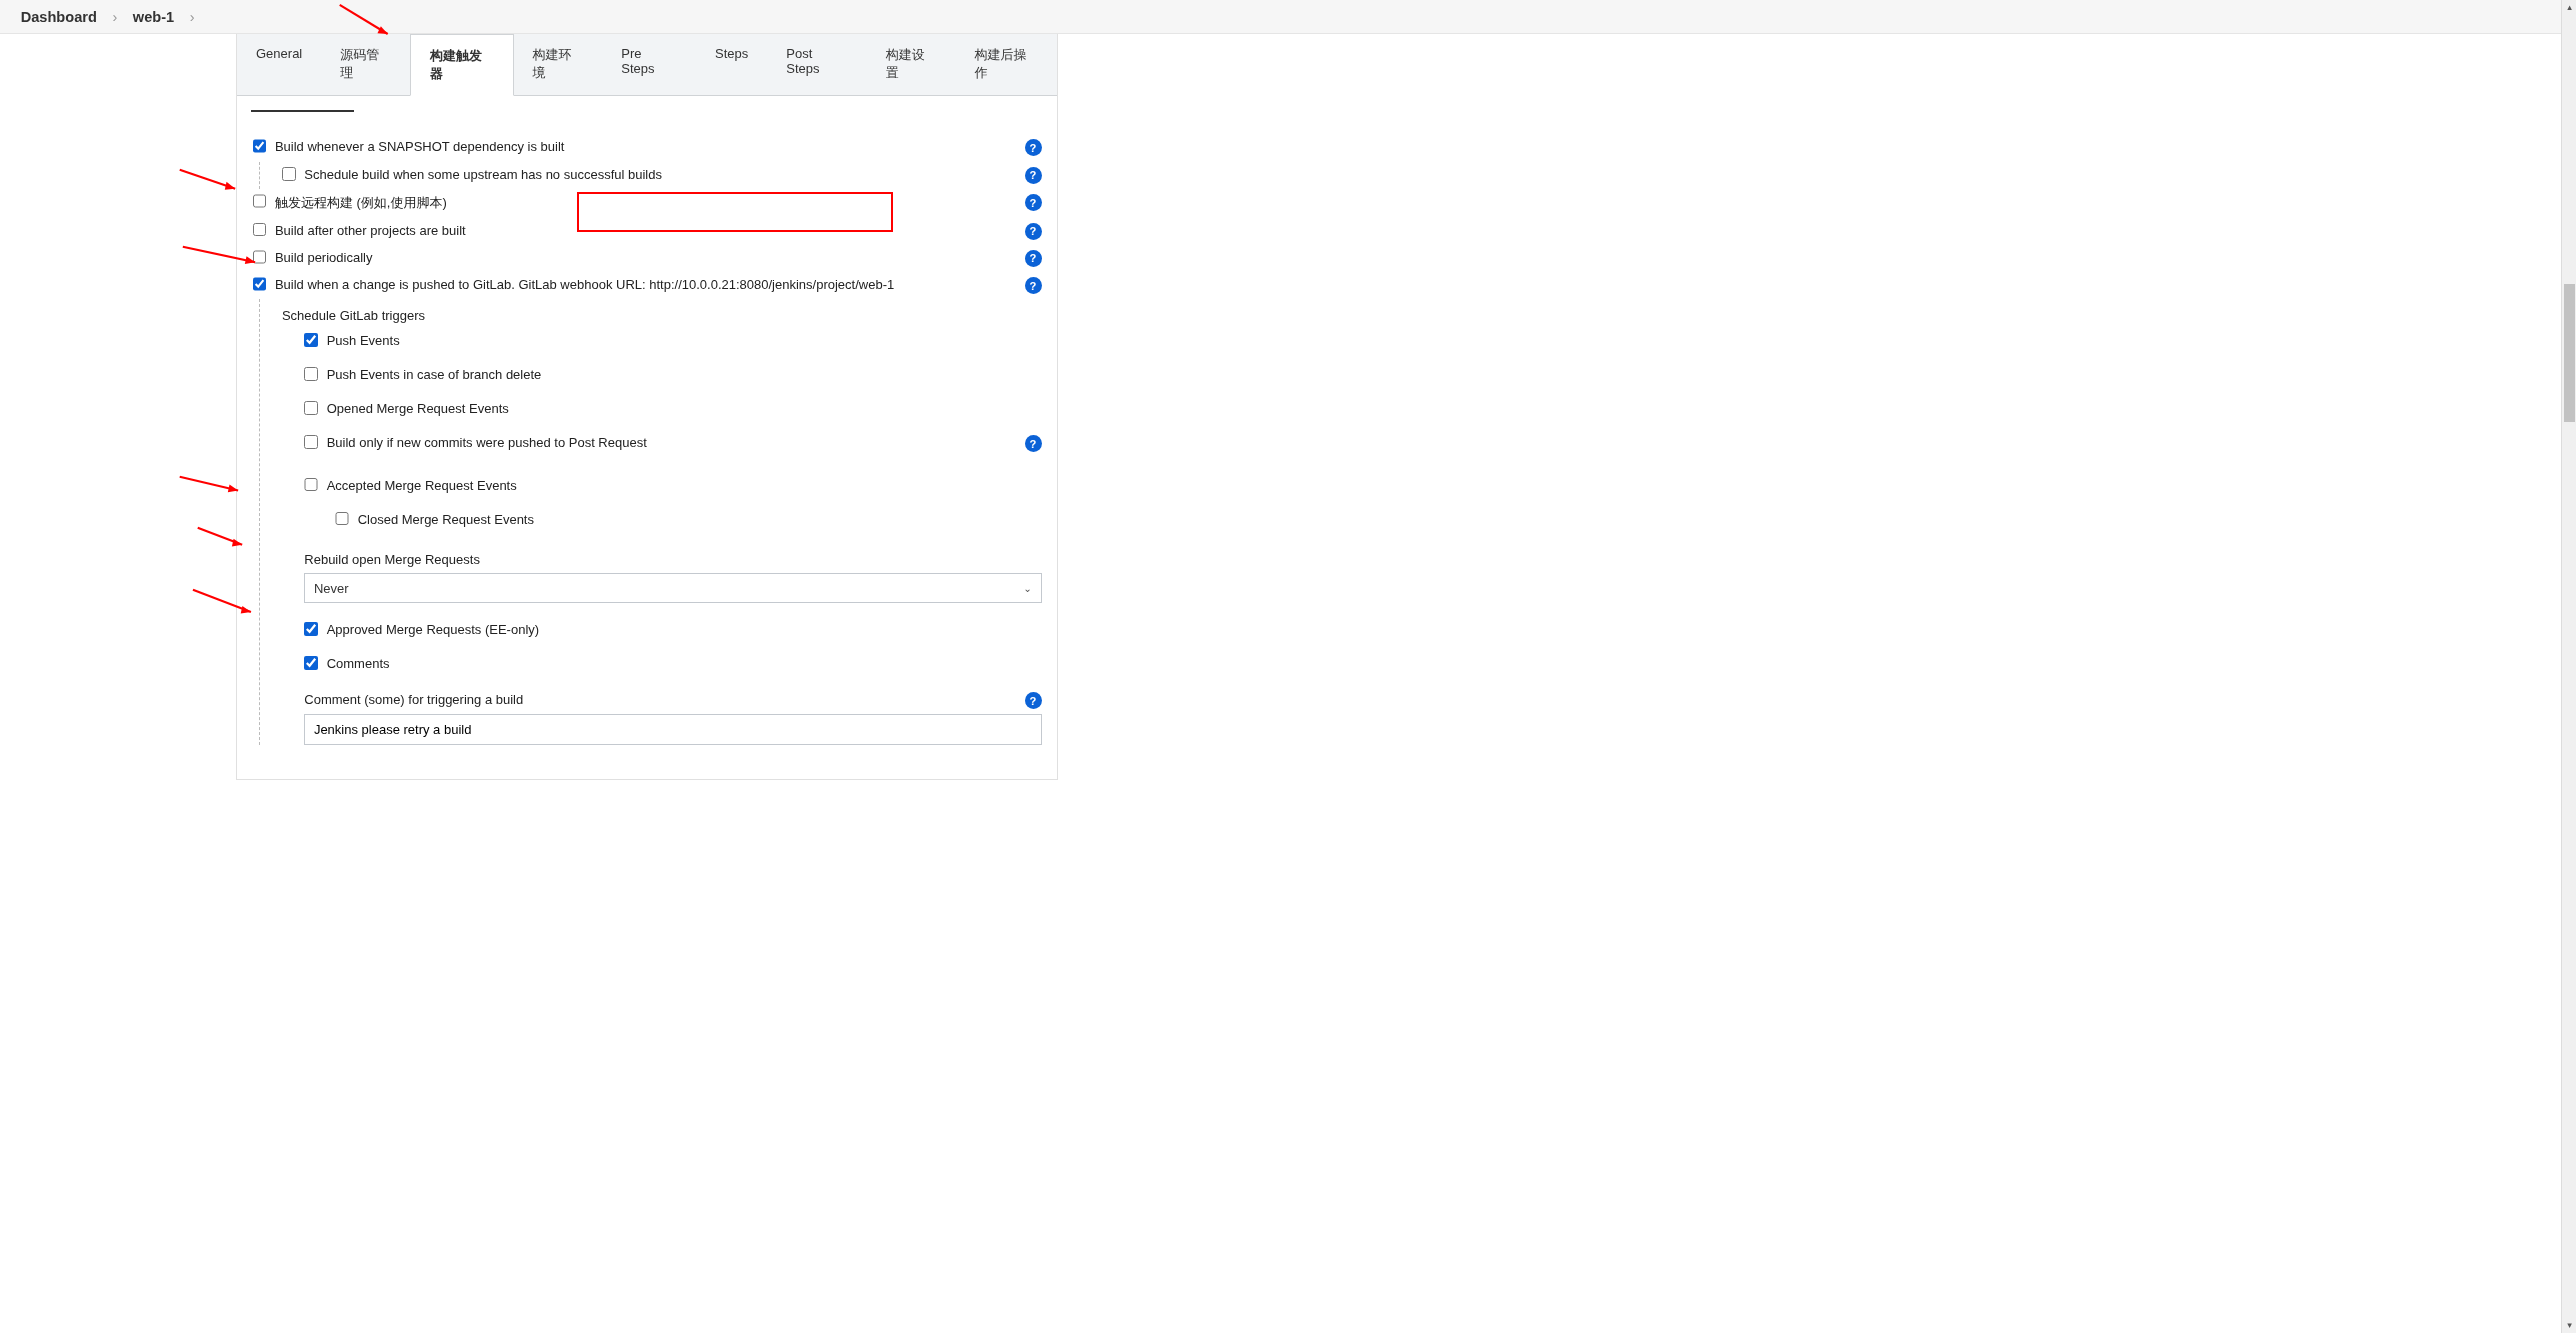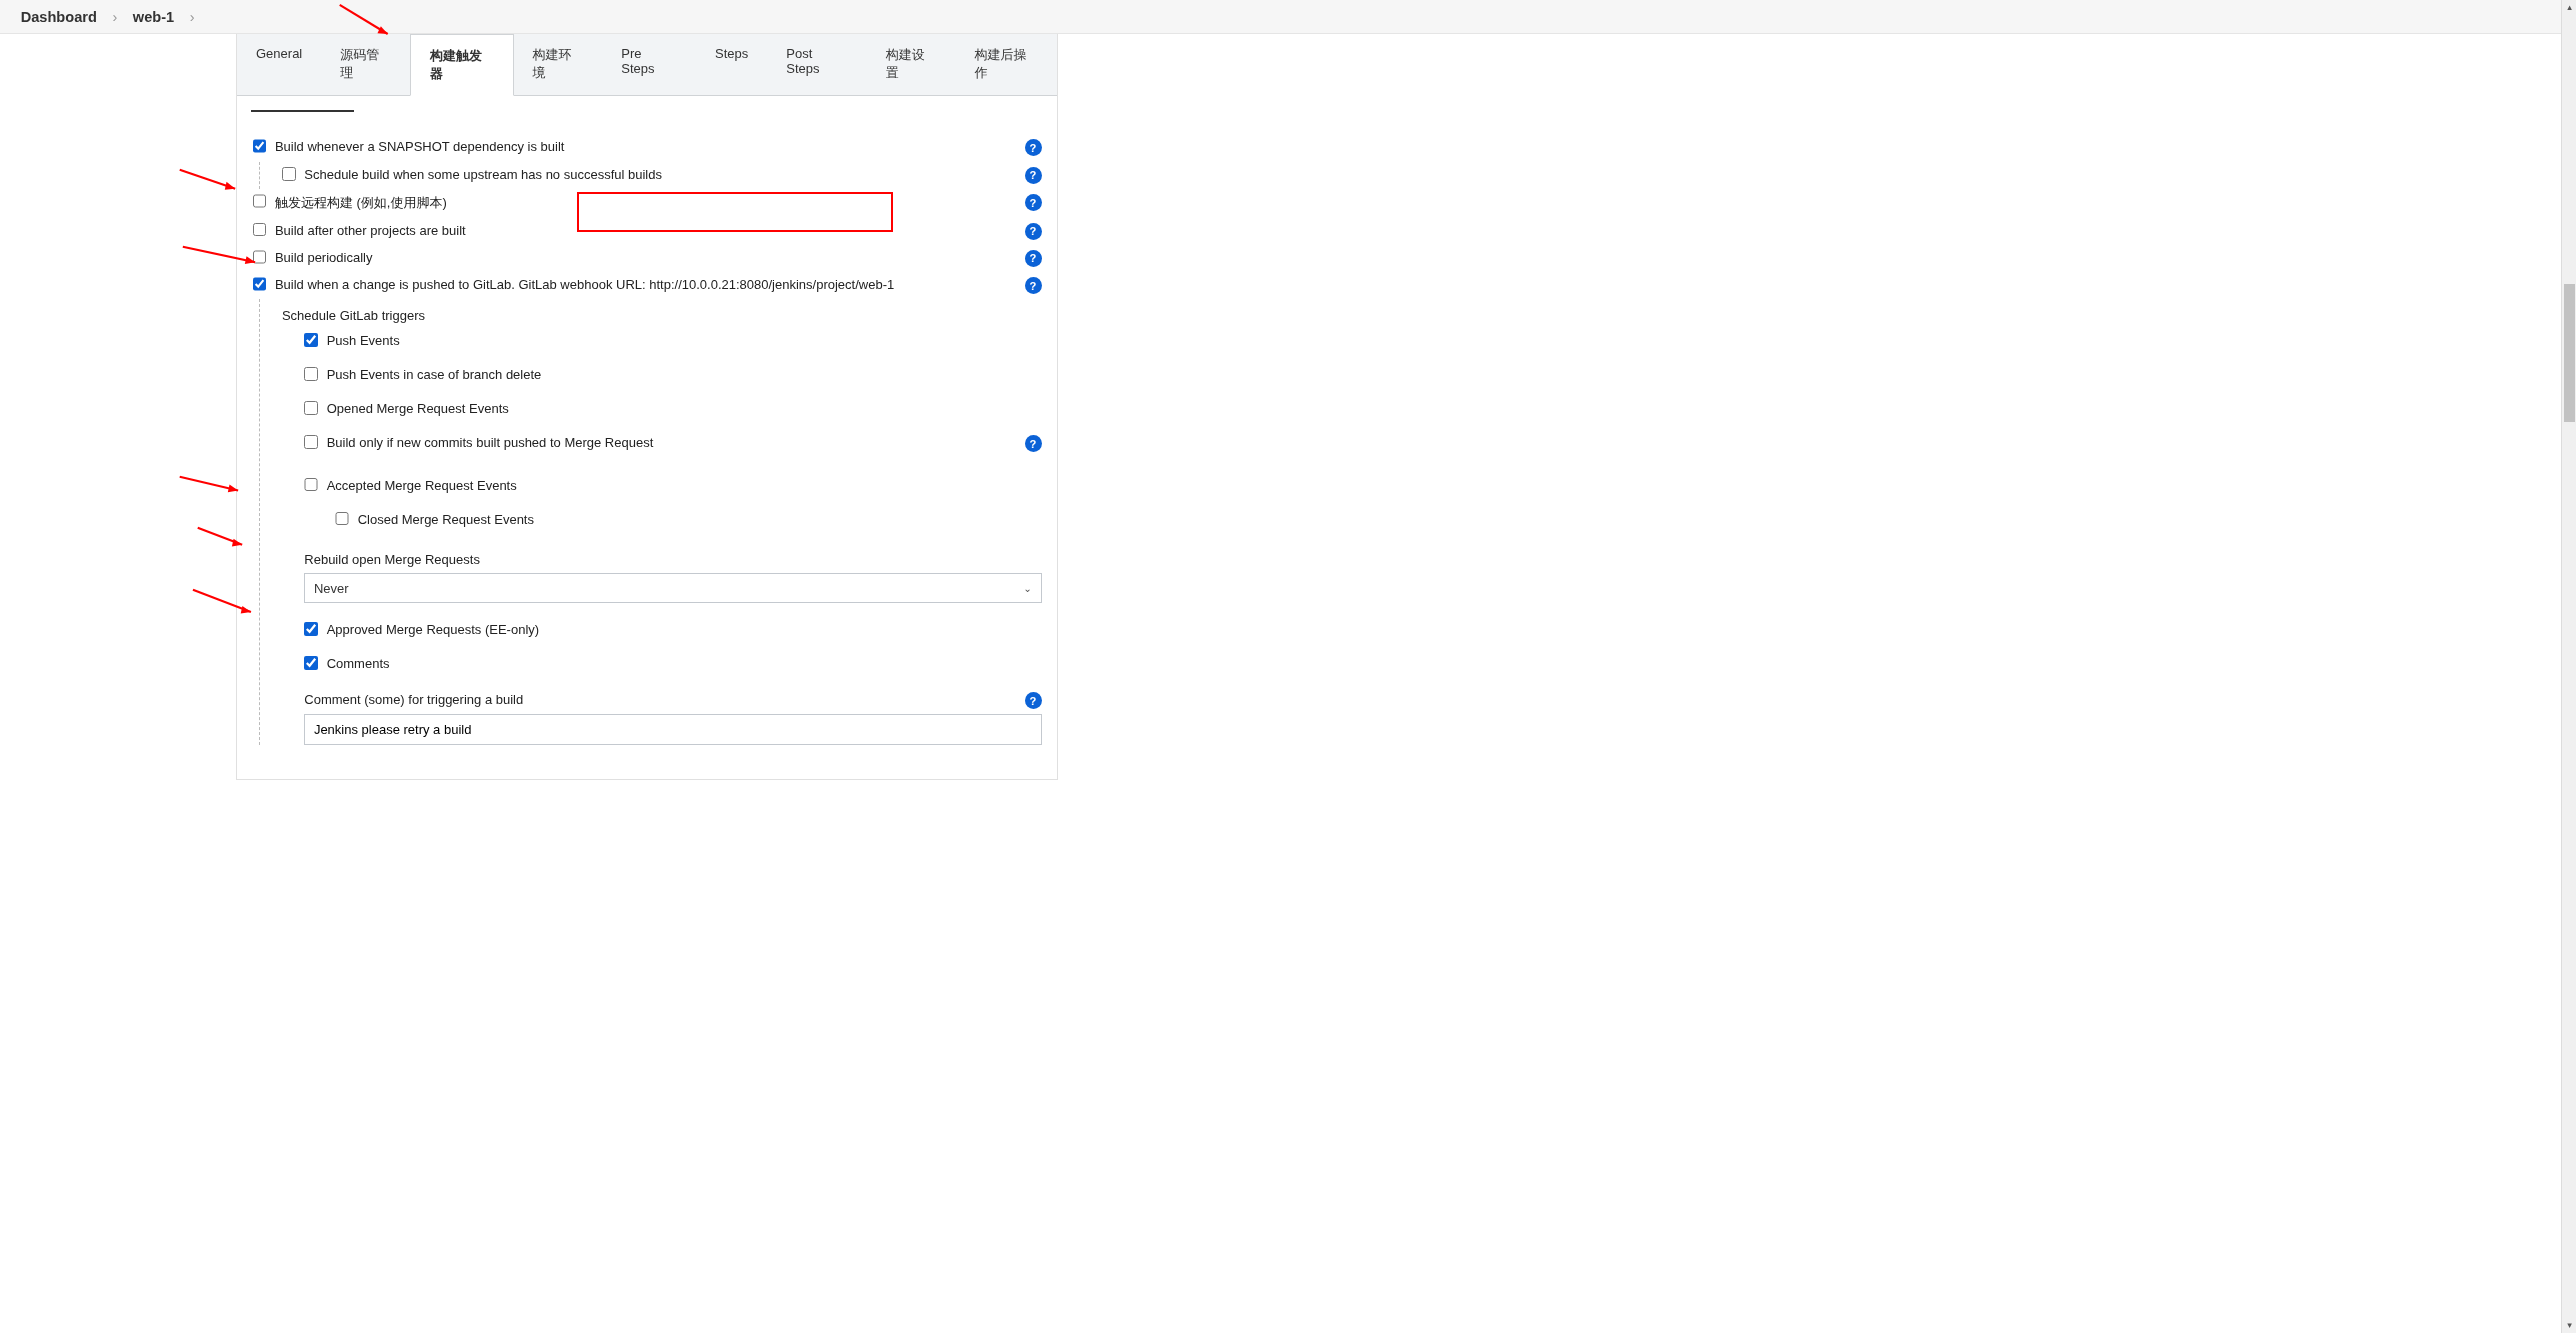--- a/index.html
+++ b/index.html
@@ -123,7 +123,7 @@
         </div>
         <div class="row" style="margin-top:8.6px;">
           <input type="checkbox" style="">
-          <label>Build only if new commits built pushed to Merge Request</label>
+          <label>Build only if new commits were pushed to Post Request</label>
           <span class="help"><span class="help-icon">?</span></span>
         </div>
         <div class="row" style="margin-top:15px;">

